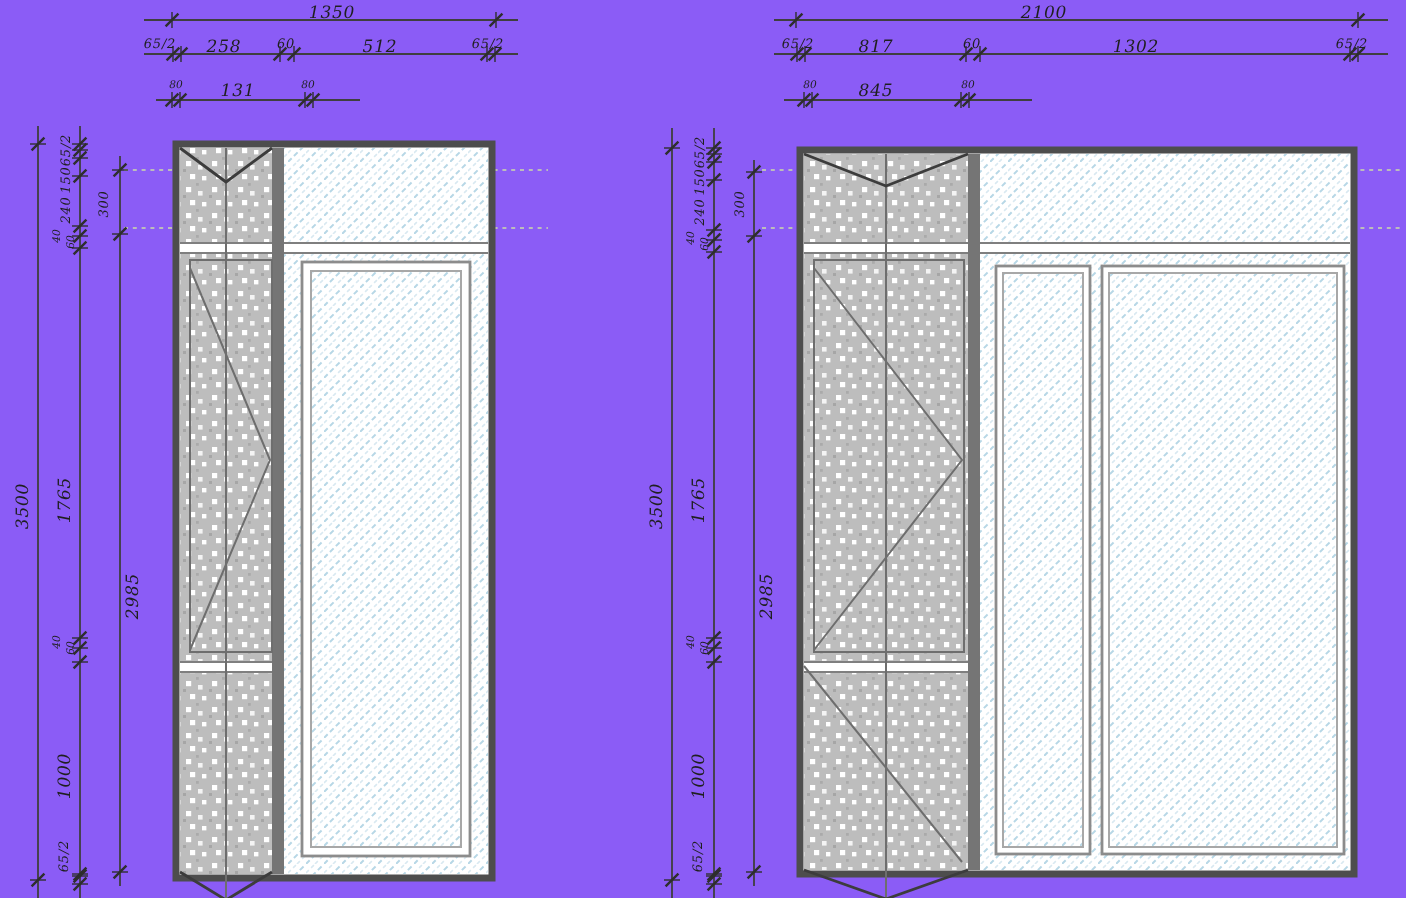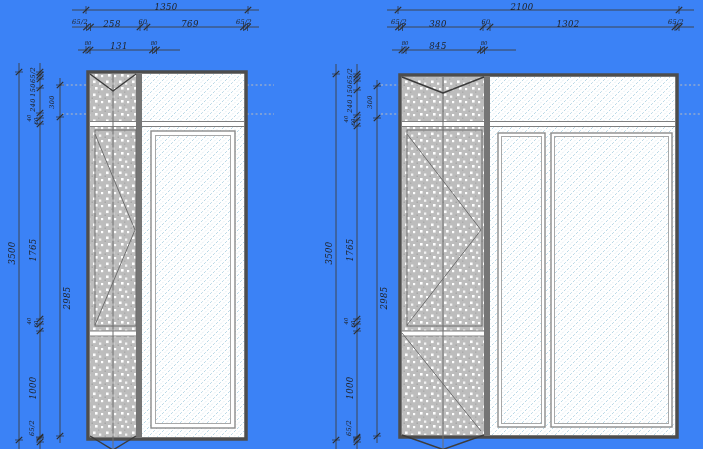--- a/index.html
+++ b/index.html
@@ -3,7 +3,7 @@
 <meta charset="utf-8">
 <style>
   html,body{margin:0;padding:0;background:#fff;}
-  .page{position:relative;width:703px;height:449px;background:#3b82f6;overflow:hidden;
+  .page{position:relative;width:703px;height:449px;background:#8b5cf6;overflow:hidden;
         font-family:"DejaVu Serif",serif;}
   svg.linework{position:absolute;left:0;top:0;}
   .dimh{position:absolute;font-style:italic;font-size:8.5px;color:#1f1f1f;

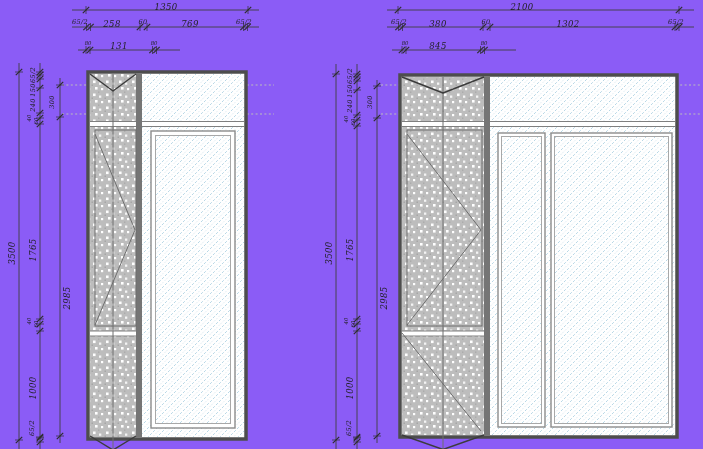--- a/index.html
+++ b/index.html
@@ -203,7 +203,7 @@
   <span class="dimh t" style="left:80px;top:18px">65/2</span>
   <span class="dimh" style="left:112px;top:19px">258</span>
   <span class="dimh t" style="left:143px;top:18px">60</span>
-  <span class="dimh" style="left:190px;top:19px">769</span>
+  <span class="dimh" style="left:190px;top:19px">512</span>
   <span class="dimh t" style="left:244px;top:18px">65/2</span>
   <span class="dimh tt" style="left:88px;top:40px">80</span>
   <span class="dimh" style="left:119px;top:41px">131</span>

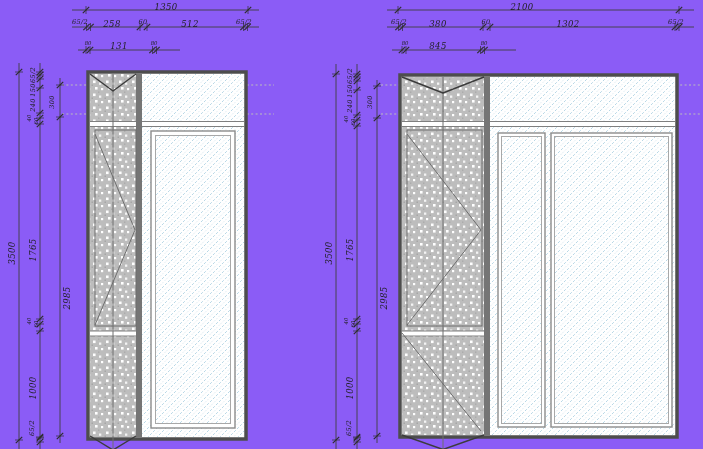--- a/index.html
+++ b/index.html
@@ -225,7 +225,7 @@
 
   <span class="dimh" style="left:522px;top:2px">2100</span>
   <span class="dimh t" style="left:399px;top:18px">65/2</span>
-  <span class="dimh" style="left:438px;top:19px">380</span>
+  <span class="dimh" style="left:438px;top:19px">817</span>
   <span class="dimh t" style="left:486px;top:18px">60</span>
   <span class="dimh" style="left:568px;top:19px">1302</span>
   <span class="dimh t" style="left:676px;top:18px">65/2</span>

